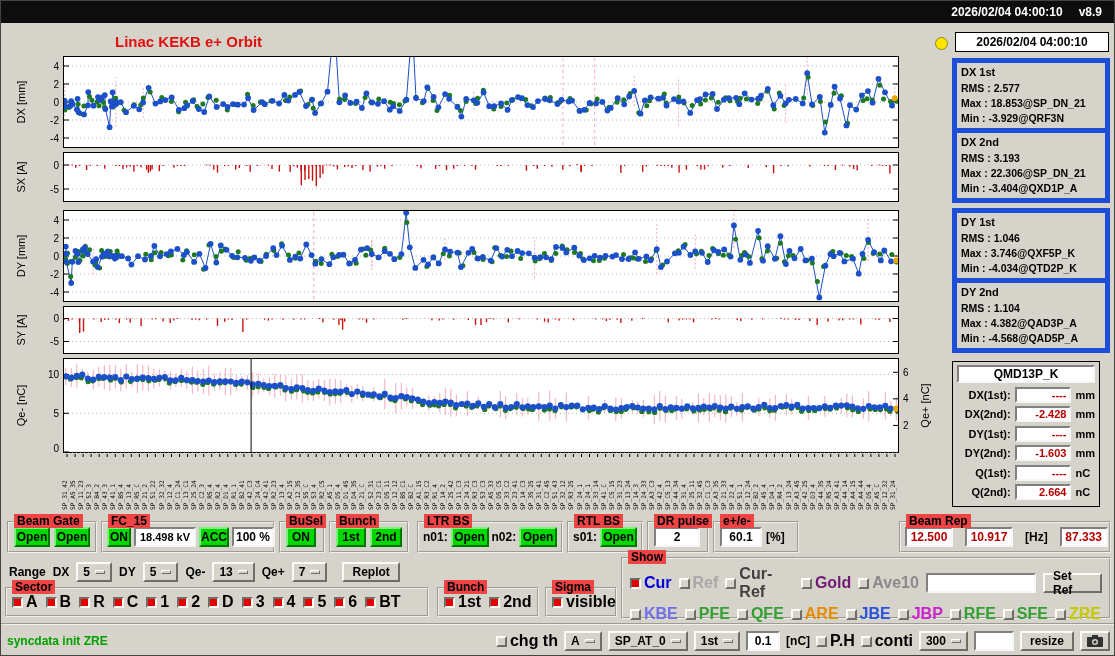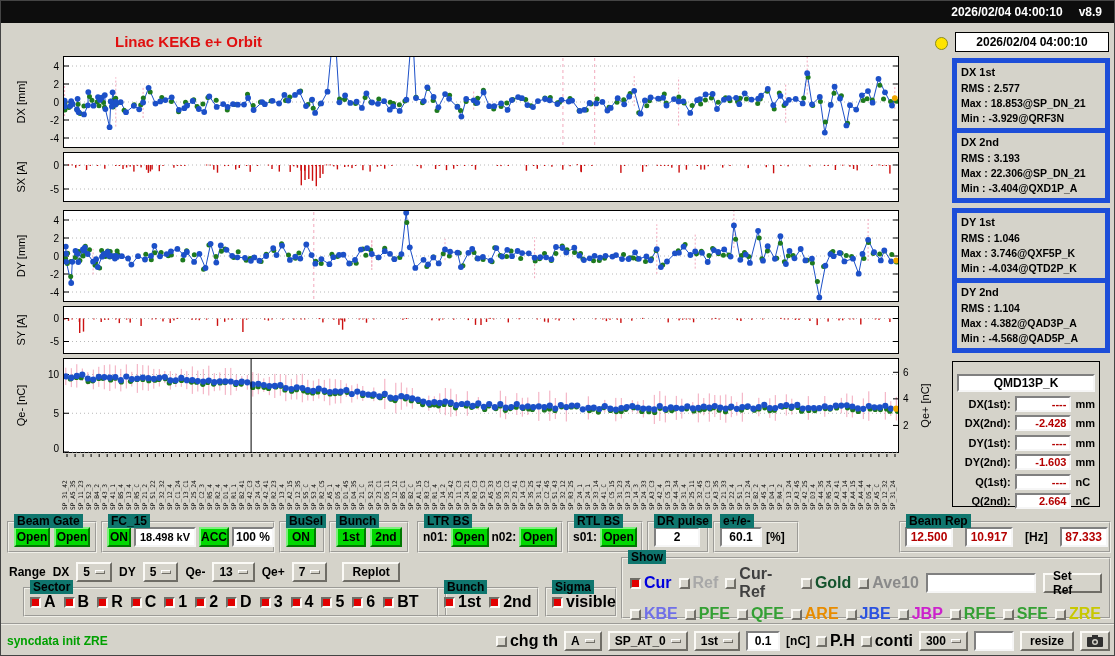--- a/index.html
+++ b/index.html
@@ -13,7 +13,7 @@
 .timebox{position:absolute;left:954px;top:31px;width:154px;height:20px;background:#fff;border:1px solid #000;font-size:12px;font-weight:bold;text-align:center;line-height:18px}
 .statbox{position:absolute;left:951px;width:158px;border:5px solid #1d4ed8;background:#d5d3ca;padding:2px 4px 1px;font-size:10.5px;font-weight:bold;line-height:1.45}
 .statbox .t{font-size:11px}
-.monbox{position:absolute;left:951px;top:360px;width:148px;height:146px;border:1px solid #000;padding:12px 4px;background:#d5d3ca}
+.monbox{position:absolute;left:951px;top:360px;width:148px;height:146px;border:1px solid #000;padding:3px 4px;background:#d5d3ca}
 .monname{height:18px;background:#fff;border:2px solid;border-color:#808080 #f6f6f6 #f6f6f6 #808080;font-size:12px;font-weight:bold;text-align:center;line-height:14px;margin-bottom:2px}
 .mrow{display:flex;align-items:center;height:19.5px;gap:4px;font-size:11px;font-weight:bold}
 .mrow .ml{width:55px;text-align:right}

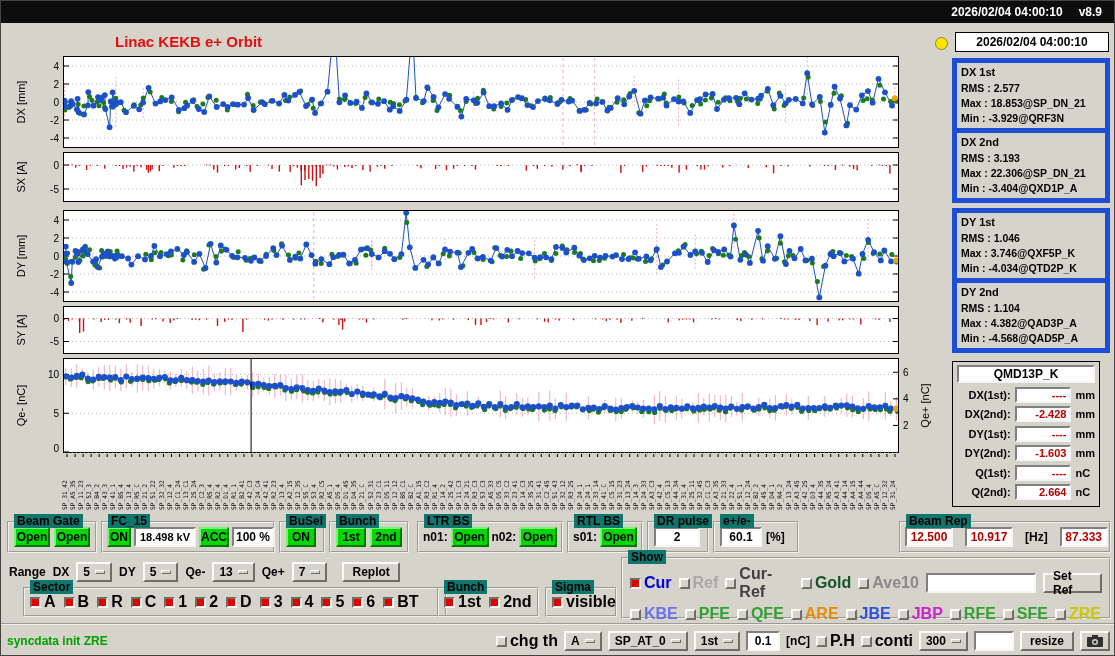--- a/index.html
+++ b/index.html
@@ -20,7 +20,7 @@
 .mrow .mv{width:58px;height:16px;background:#fff;border:2px solid;border-color:#808080 #f6f6f6 #f6f6f6 #808080;color:#b40000;font-size:11px;line-height:12px;text-align:right;padding:0 3px}
 .mrow .mu{width:20px}
 .grp{position:absolute;border:2px groove #f0efe8}
-.glab{position:absolute;top:-9px;left:5px;background:#0f766e;padding:0 3px;font-size:12px;font-weight:bold;line-height:14px;white-space:nowrap}
+.glab{position:absolute;top:-9px;left:5px;background:#ef4444;padding:0 3px;font-size:12px;font-weight:bold;line-height:14px;white-space:nowrap}
 .grow{display:flex;align-items:center;height:100%;gap:4px;padding:3px 5px;font-size:12px;font-weight:bold;white-space:nowrap}
 .gbtn{background:#00d800;border:2px solid;border-color:#7cf07c #007800 #007800 #7cf07c;font:bold 12px "Liberation Sans",sans-serif;height:20px;min-width:34px;padding:0 4px;display:flex;align-items:center;justify-content:center}
 .btn{background:#d5d3ca;border:2px solid;border-color:#fbfaf6 #6f6d66 #6f6d66 #fbfaf6;font:bold 12px "Liberation Sans",sans-serif;height:20px;padding:0 8px;display:flex;align-items:center;justify-content:center}

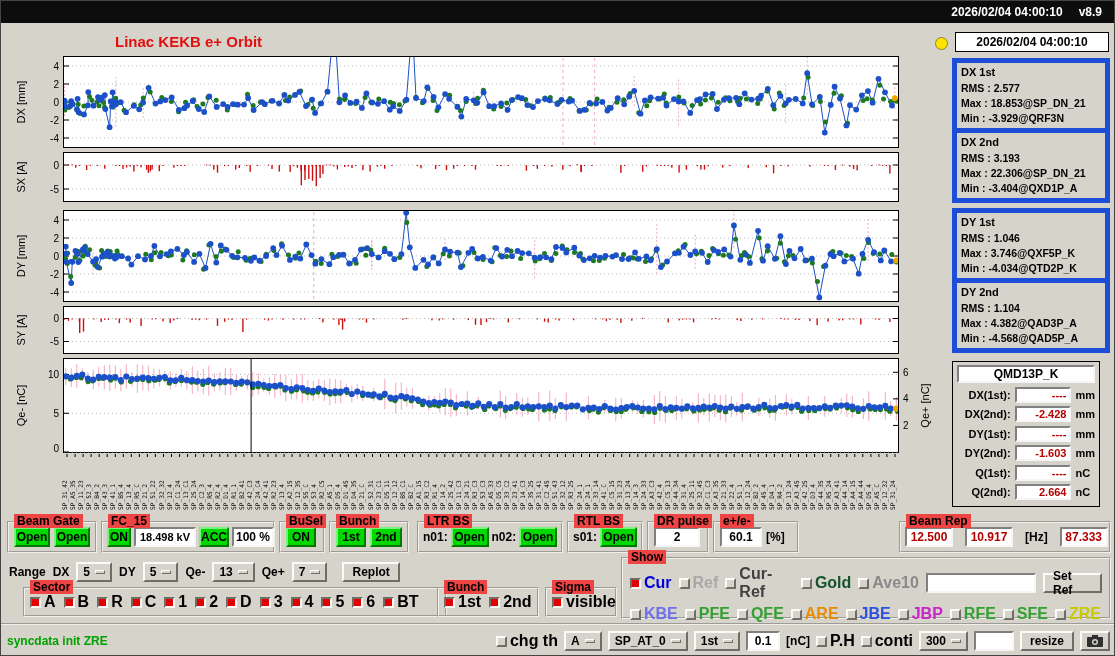--- a/index.html
+++ b/index.html
@@ -1787,7 +1787,7 @@
     <div class="btn" style="margin-left:8px">Replot</div>
   </div>
 
-  <div class="grp" style="left:22px;top:586px;width:424px;height:30px">
+  <div class="grp" style="left:4px;top:586px;width:424px;height:30px">
     <span class="glab">Sector</span>
     <div class="grow" style="gap:8px">
       <span class="cbp">

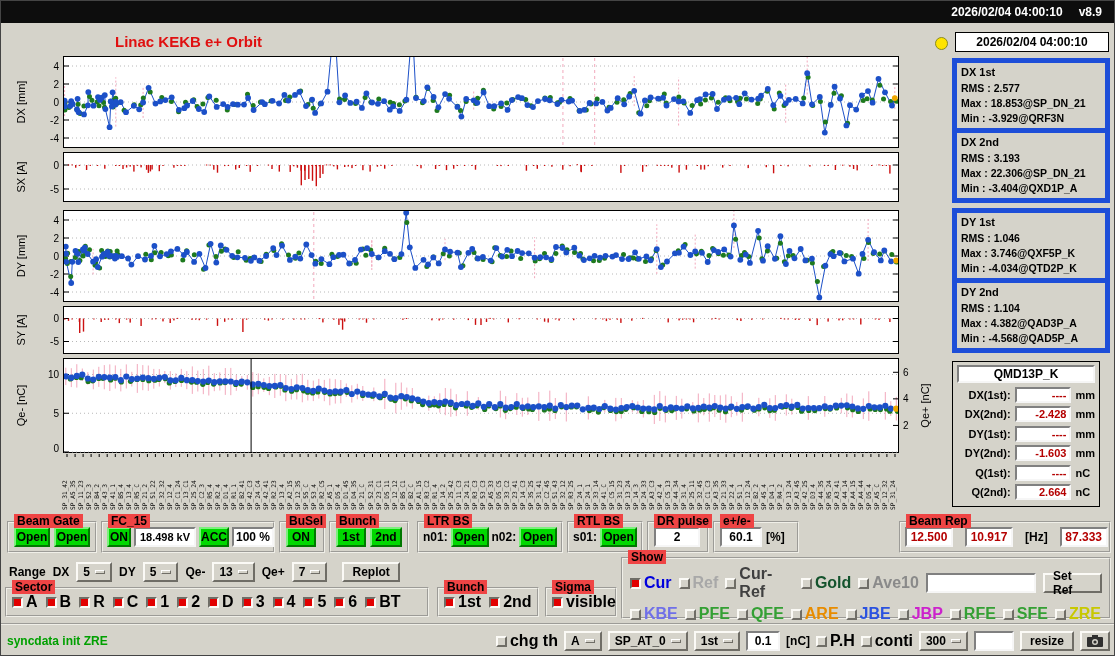--- a/index.html
+++ b/index.html
@@ -1880,7 +1880,7 @@
         </span>
       <span class="cbp">
           <span class="cb"></span>
-          <span style="color: #14532d;">Gold</span>
+          <span style="color: #701a75;">Gold</span>
         </span>
       <span class="cbp">
           <span class="cb"></span>

